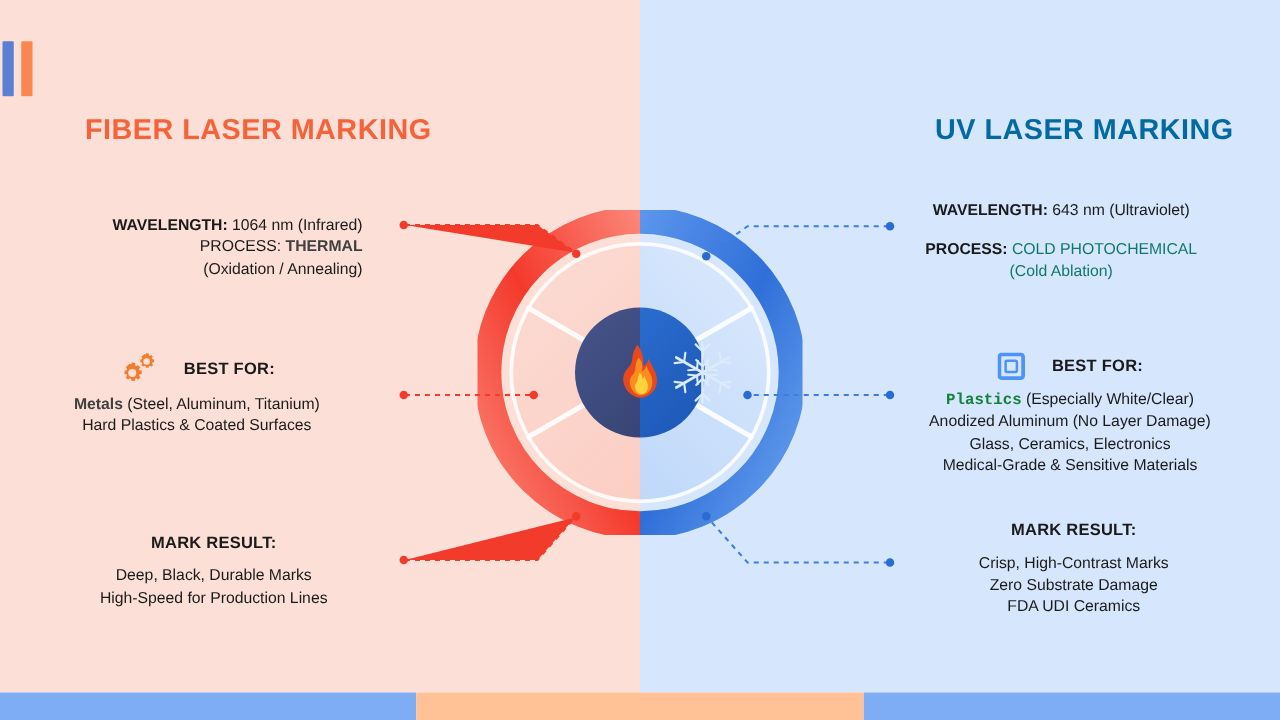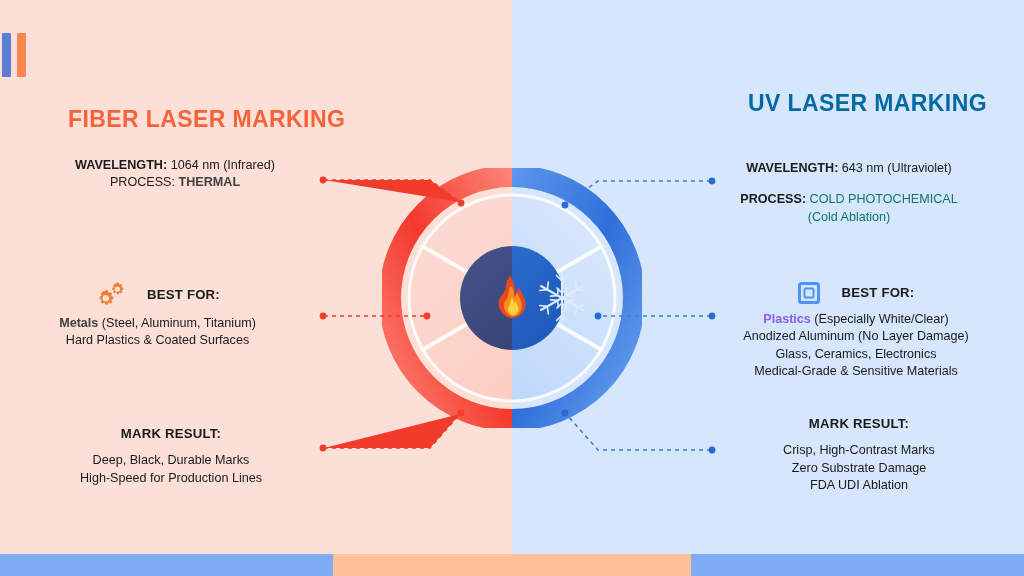--- a/index.html
+++ b/index.html
@@ -31,7 +31,7 @@
     font-size: 23px; font-weight: bold; letter-spacing: .4px;
     white-space: nowrap;
   }
-  .title-left  { left: 68px;  color: #F4633A; margin-top: 16px; }
+  .title-left  { left: 68px;  color: #F4633A; }
   .title-right { left: 748px; color: #0369a1; }
 
   

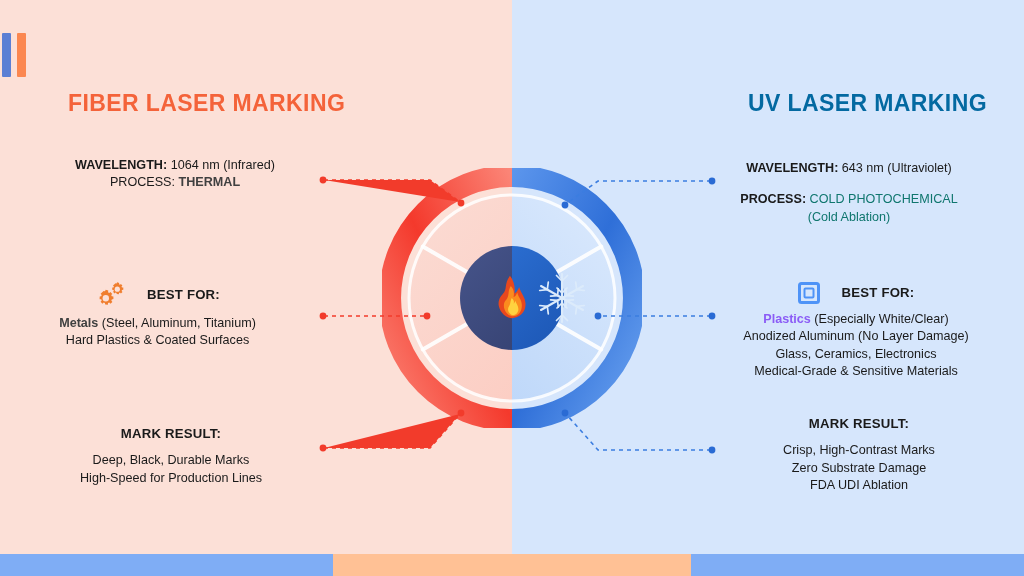--- a/index.html
+++ b/index.html
@@ -43,7 +43,7 @@
   .bold { font-weight: bold; }
 
   
-  #lb-wavelength { left: 60px;  top: 157px; width: 230px; text-align: center; }
+  #lb-wavelength { left: 60px;  top: 172px; width: 230px; text-align: right; }
   #lb-bestfor    { left: 30px;  top: 282px; width: 255px; text-align: center; }
   #lb-markresult { left: 60px;  top: 425px; width: 222px; text-align: center; }
 

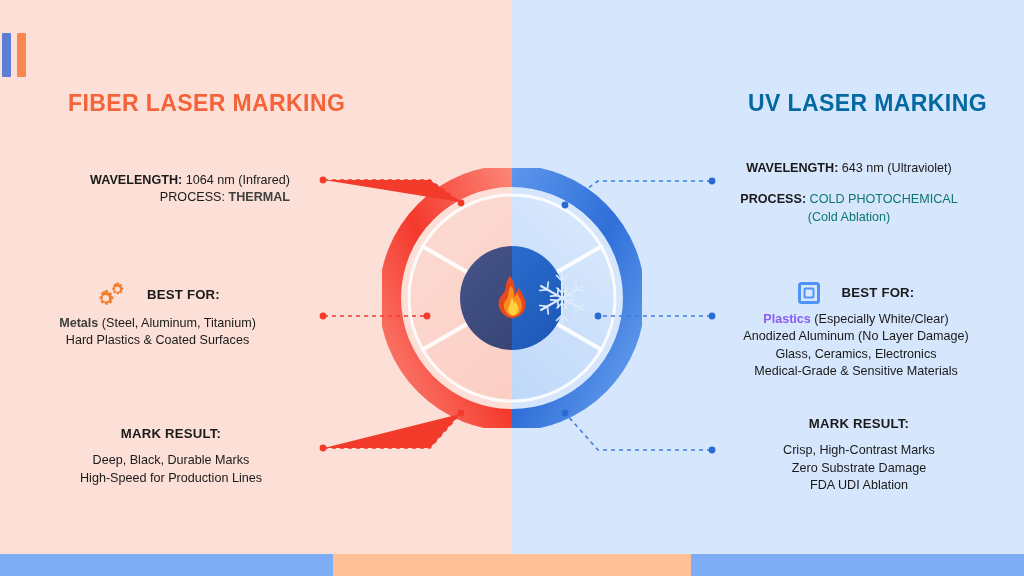--- a/index.html
+++ b/index.html
@@ -96,6 +96,7 @@
       <span>PROCESS:</span>
       <span class="hl-orange">THERMAL</span>
     </div>
+    <div>(Oxidation / Annealing)</div>
   </div>
 
   <div class="block" id="lb-bestfor">

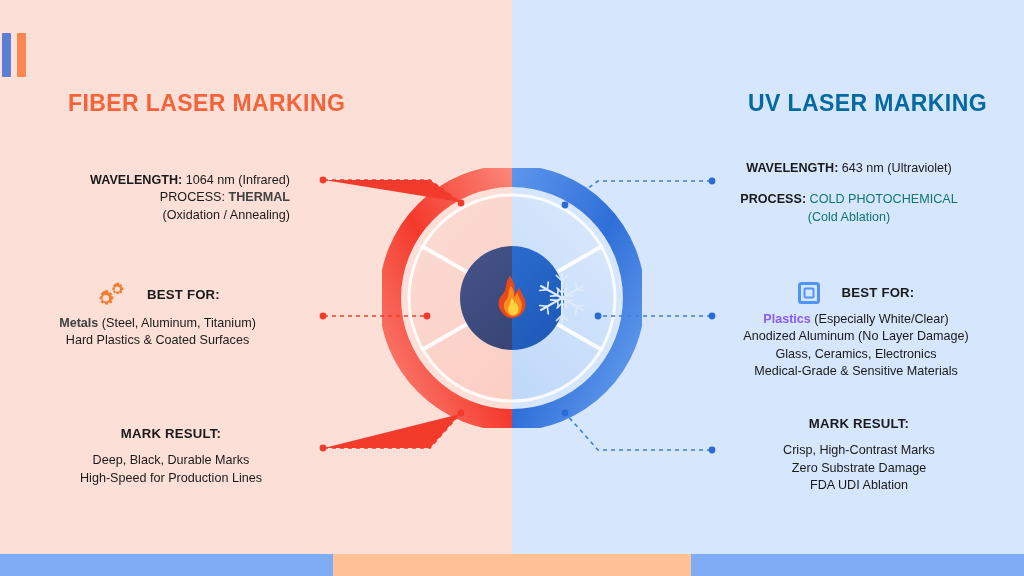--- a/index.html
+++ b/index.html
@@ -39,7 +39,7 @@
   .blk-head { font-weight: bold; font-size: 13.2px; letter-spacing: .2px; }
   .accent-blue   { color: #0f766e; }
   .hl-orange { color: #404040; font-weight: bold; }
-  .hl-blue   { color: #8b5cf6; font-weight: bold; }
+  .hl-blue   { color: #15803d; font-weight: bold; font-family: Liberation Mono, monospace; }
   .bold { font-weight: bold; }
 
   

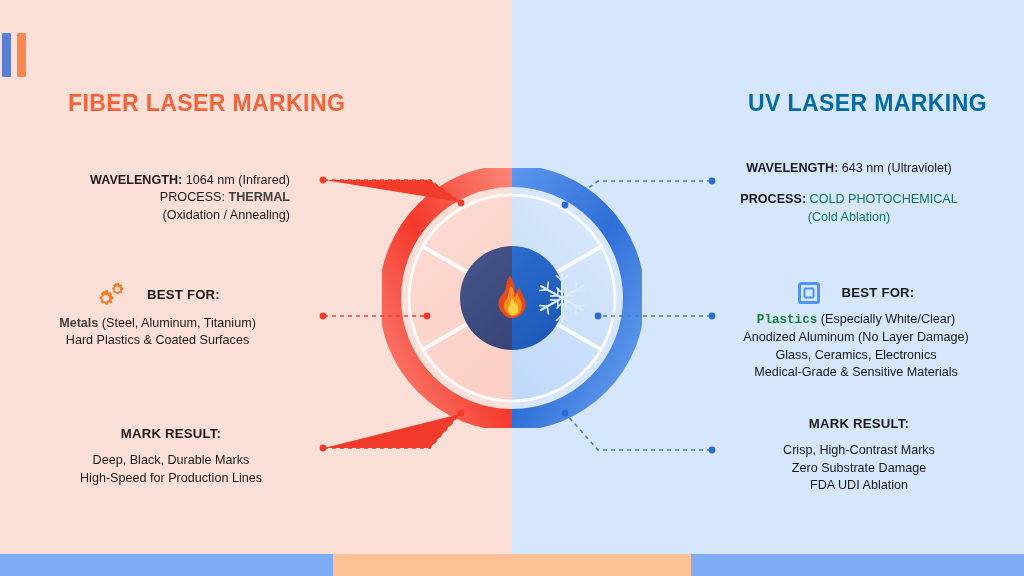--- a/index.html
+++ b/index.html
@@ -155,7 +155,7 @@
     <div class="blk-head" style="margin-bottom:9px;">MARK RESULT:</div>
     <div>Crisp, High-Contrast Marks</div>
     <div>Zero Substrate Damage</div>
-    <div>FDA UDI Ablation</div>
+    <div>FDA UDI Ceramics</div>
   </div>
 
   <div id="diagram">

